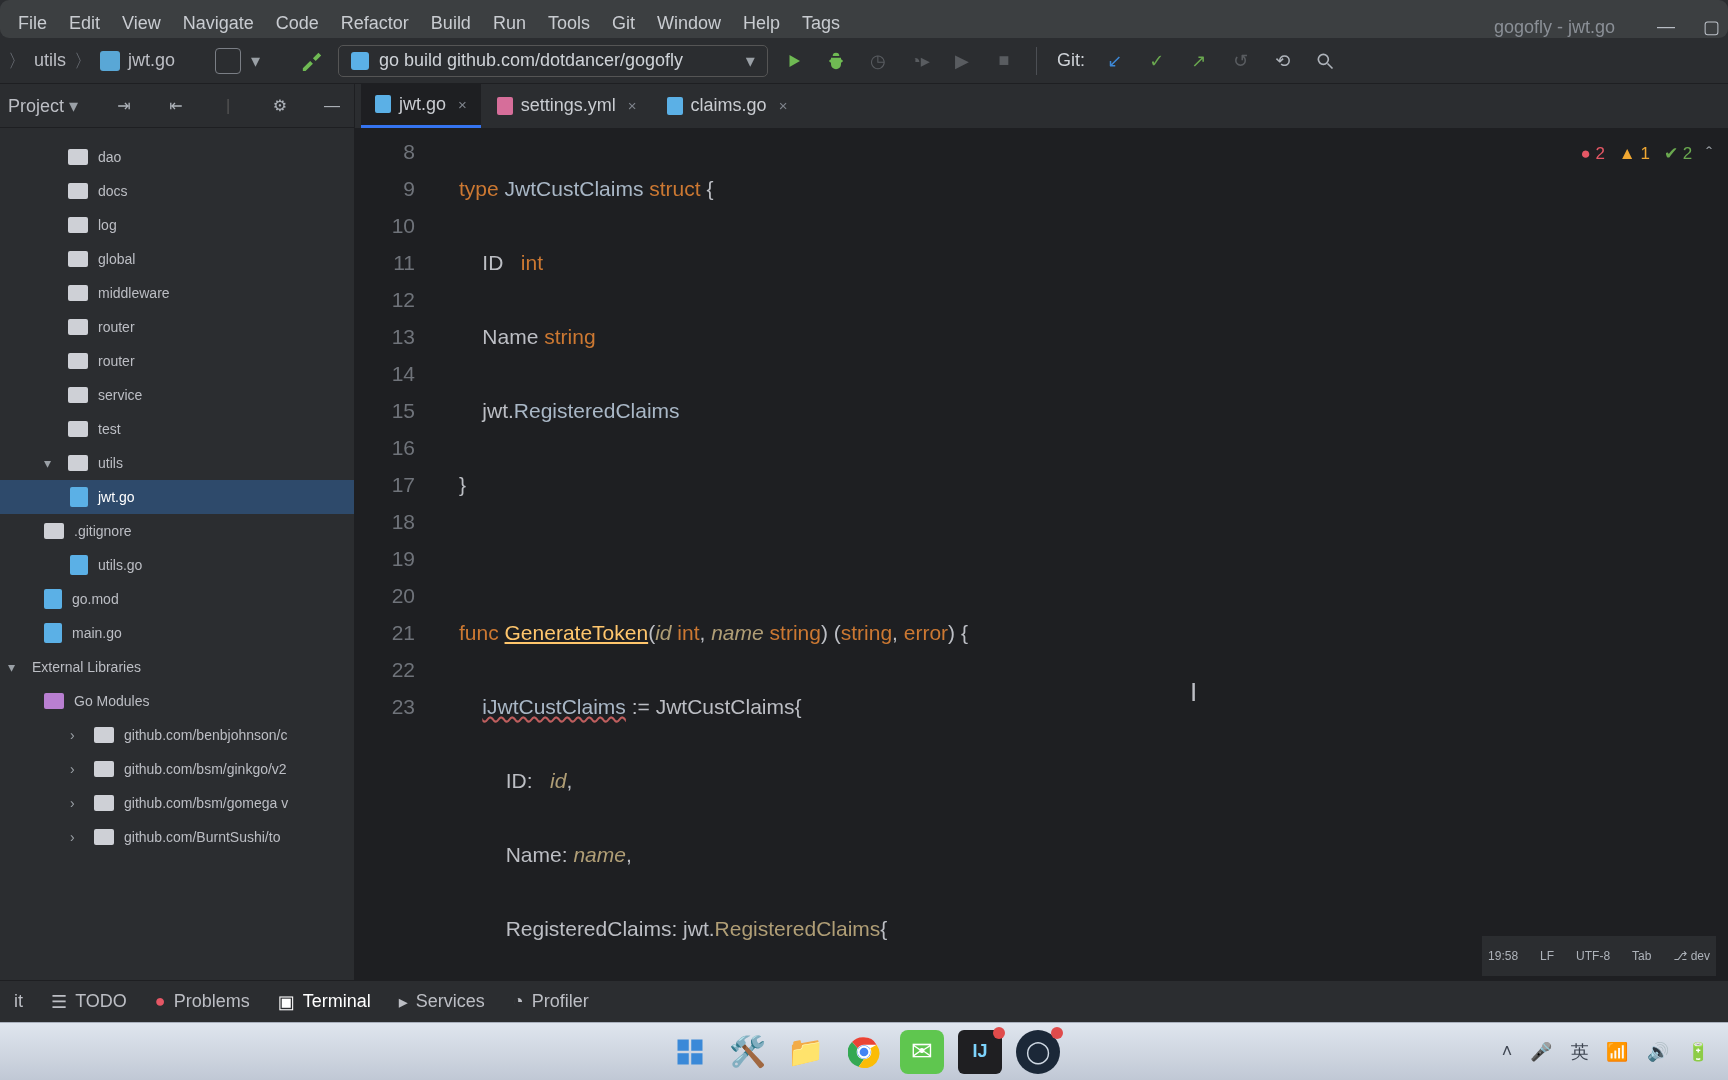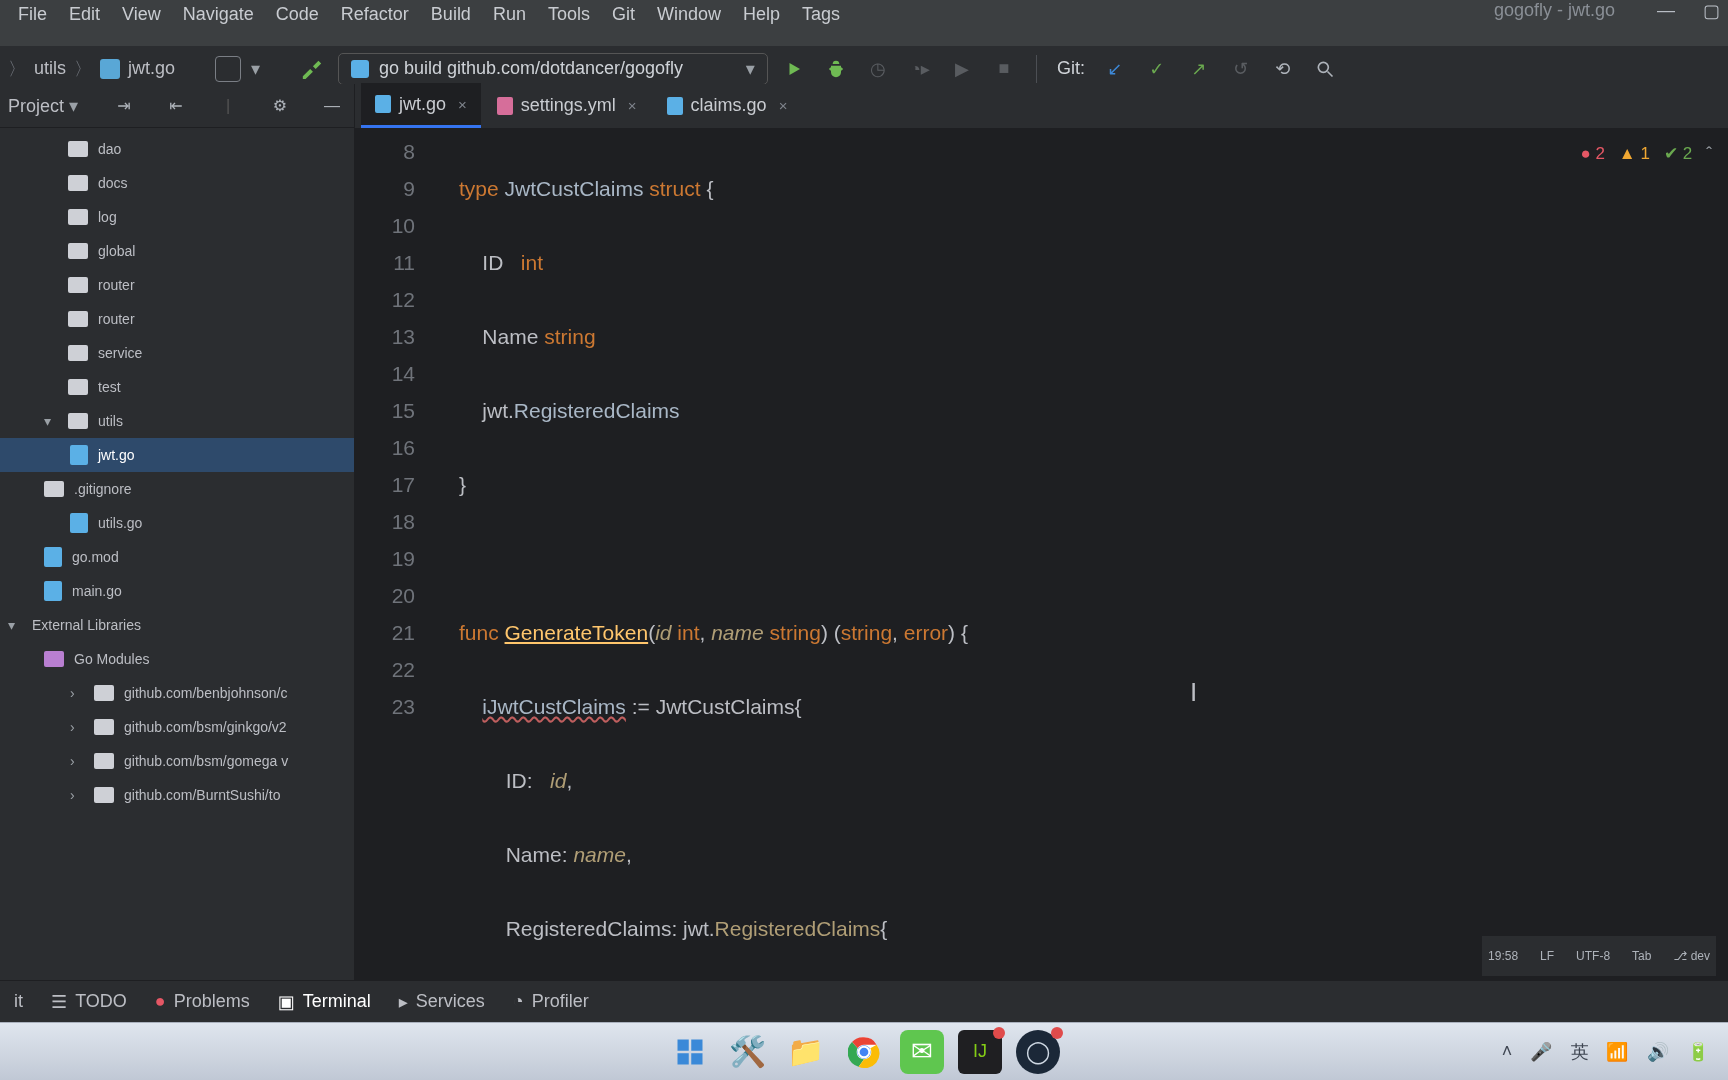--- a/index.html
+++ b/index.html
@@ -6,7 +6,7 @@
 body { width: 1728px; height: 1080px; background: #2b2d30; color: #bcbec4; overflow: hidden; position: relative; }
 
 
-#menubar { height: 46px; background: #3c3f41; display: flex; align-items: flex-start; padding: 0 8px; gap: 2px; font-size: 18px; color: #c9ccd1; }
+#menubar { height: 38px; background: #3c3f41; display: flex; align-items: flex-end; padding: 0 8px; gap: 2px; font-size: 18px; color: #c9ccd1; border-radius: 9px; }
 #menubar .mi { padding: 4px 10px; cursor: pointer; }
 #menubar .spacer { flex: 1; }
 #winlabel { color: #8a8f96; font-size: 18px; padding-right: 40px; }

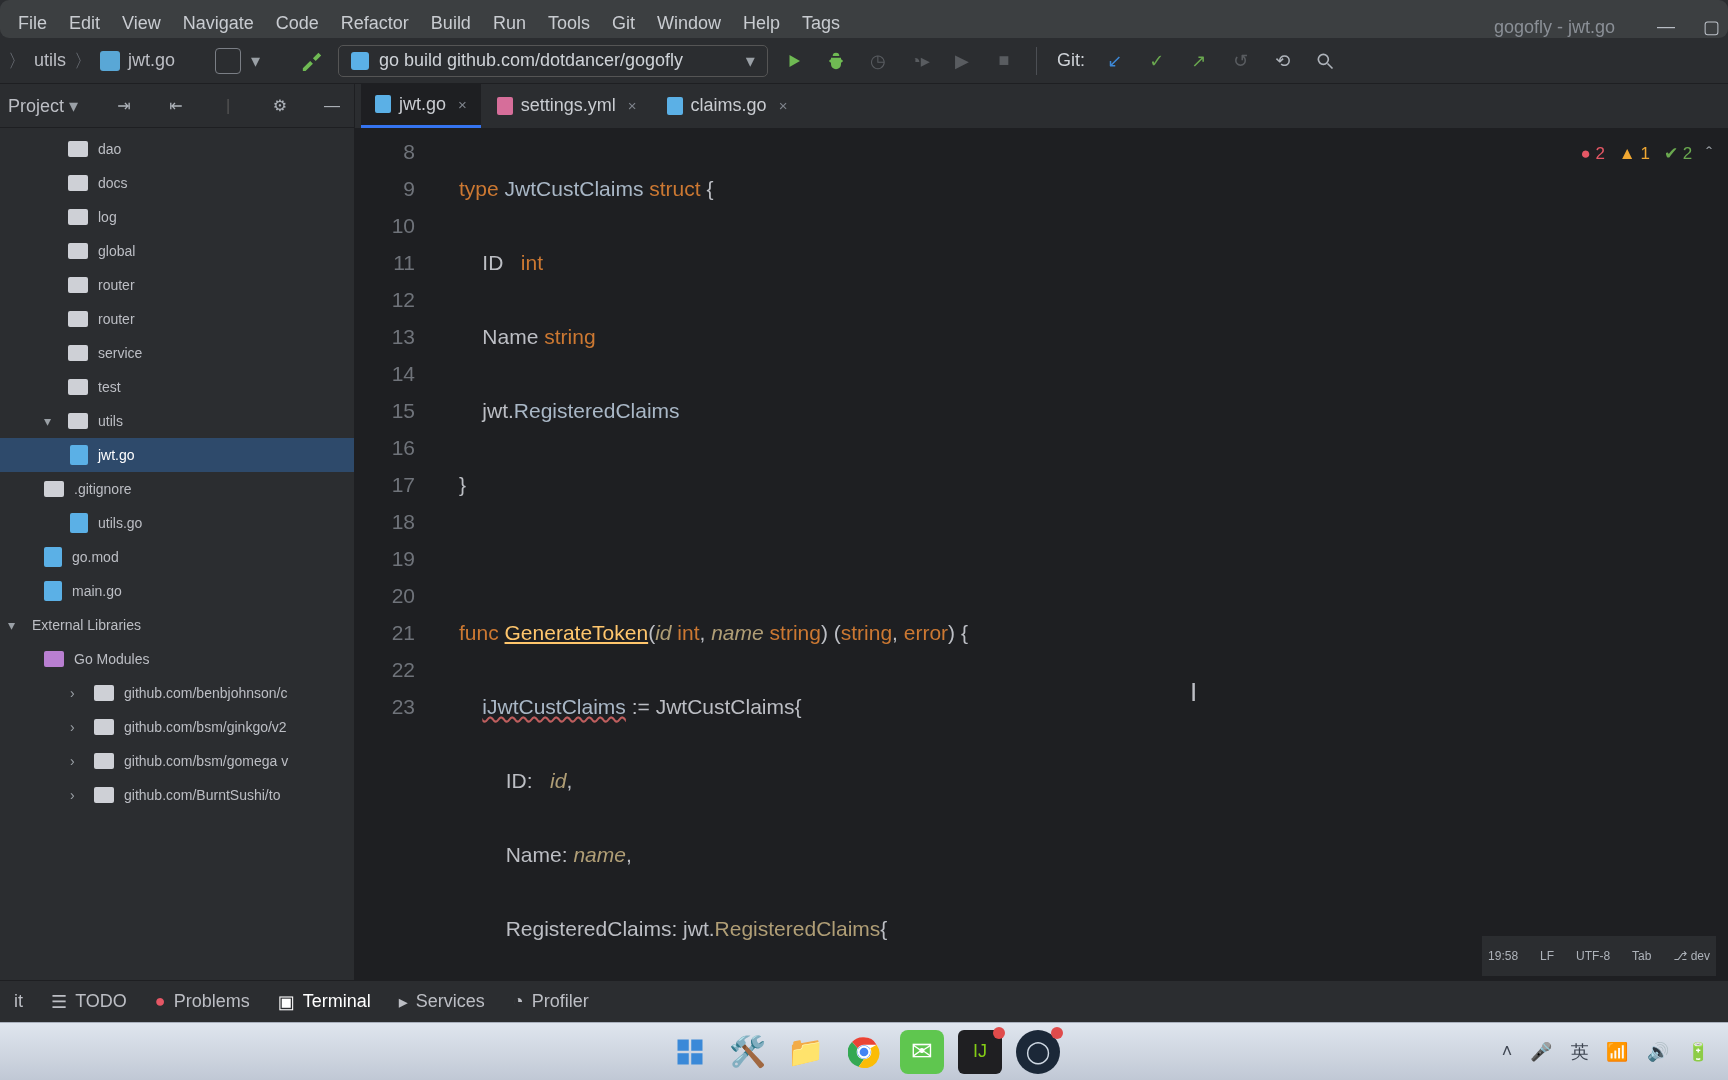--- a/index.html
+++ b/index.html
@@ -28,7 +28,7 @@
 .tb-sep { width: 1px; height: 28px; background: #4c4f54; margin: 0 6px; }
 
 
-#left { position: absolute; left: 0; top: 84px; bottom: 42px; width: 355px; background: #2b2d30; border-right: 1px solid #1e1f22; display: flex; flex-direction: column; }
+#left { position: absolute; left: 0; top: 84px; bottom: 42px; width: 355px; background: #2b2d30; border-right: 1px solid #1e1f22; display: flex; flex-direction: column; gap: 8px; }
 #projhead { height: 44px; display: flex; align-items: center; padding: 0 8px; gap: 6px; border-bottom: 1px solid #1e1f22; }
 #projhead .title { font-size: 18px; padding-right: 8px; }
 #projhead .hb { width: 28px; height: 28px; display: flex; align-items: center; justify-content: center; cursor: pointer; color: #aeb3ba; margin-left: auto; }

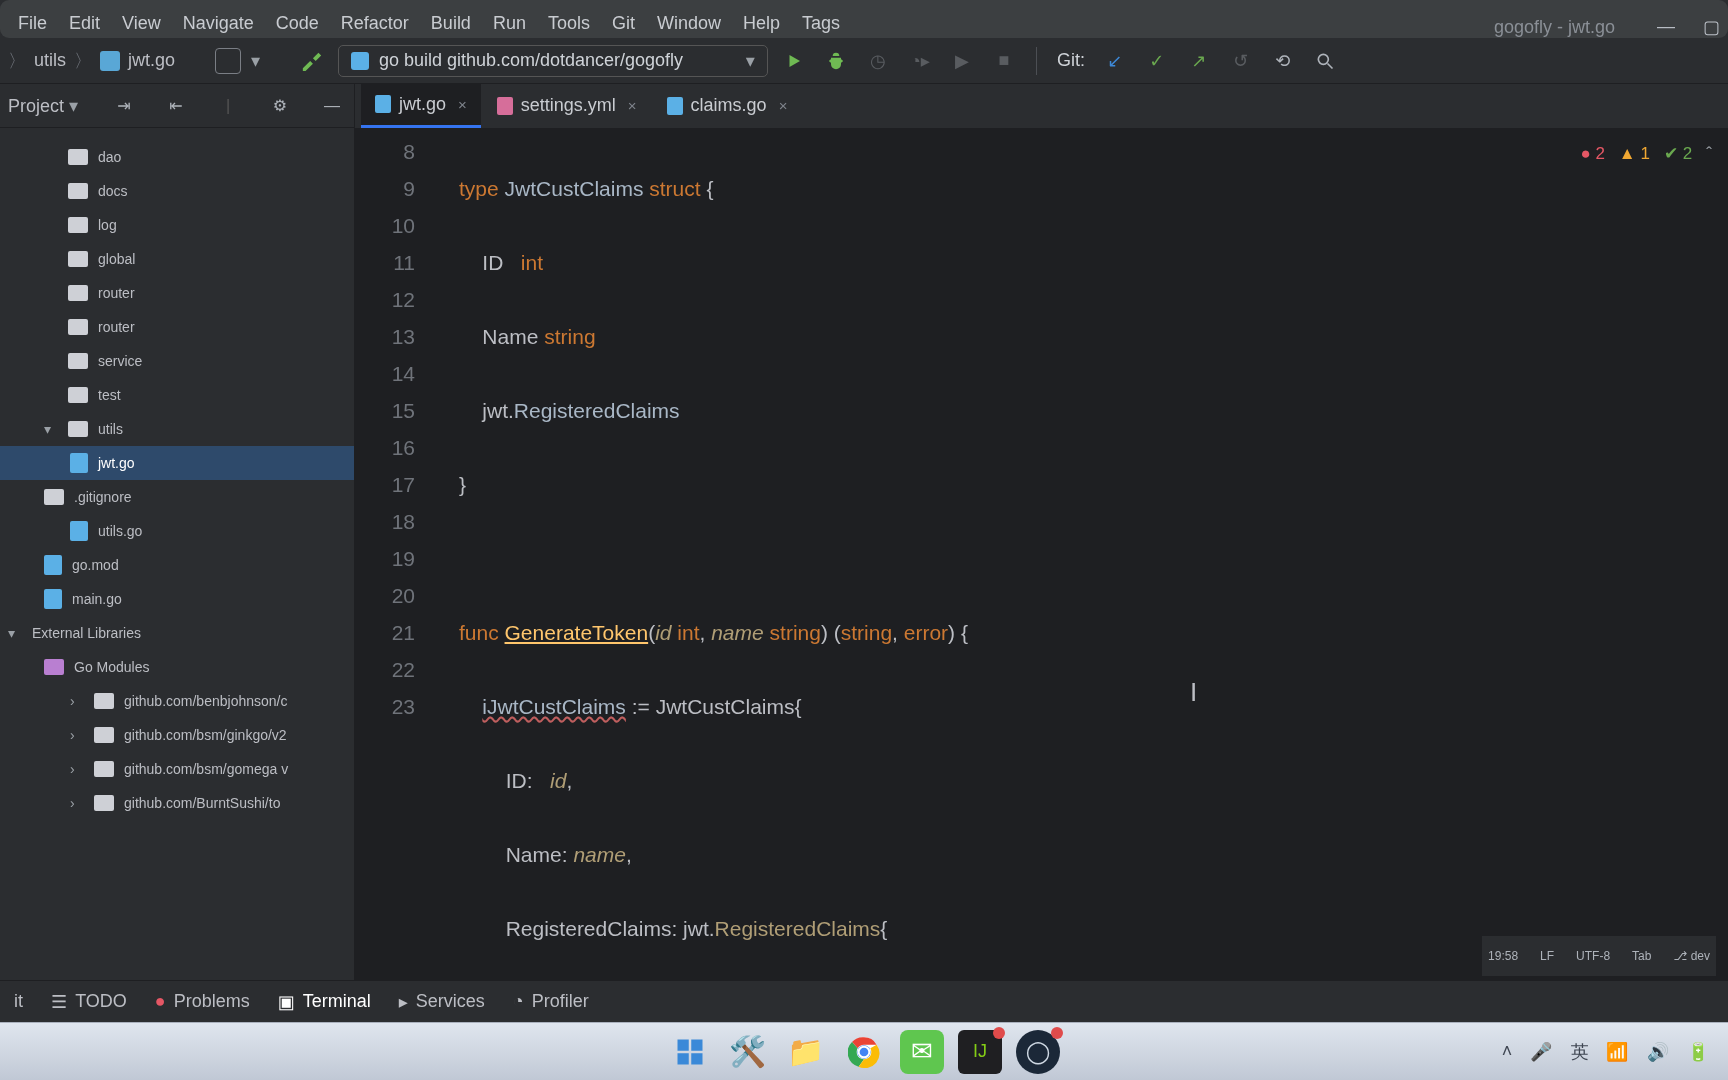--- a/index.html
+++ b/index.html
@@ -200,6 +200,11 @@
         <div class="node d1">
           <span class="arrow"></span>
           <span class="fi dir"></span>
+          <span>middleware</span>
+        </div>
+        <div class="node d1">
+          <span class="arrow"></span>
+          <span class="fi dir"></span>
           <span>router</span>
         </div>
         <div class="node d1">

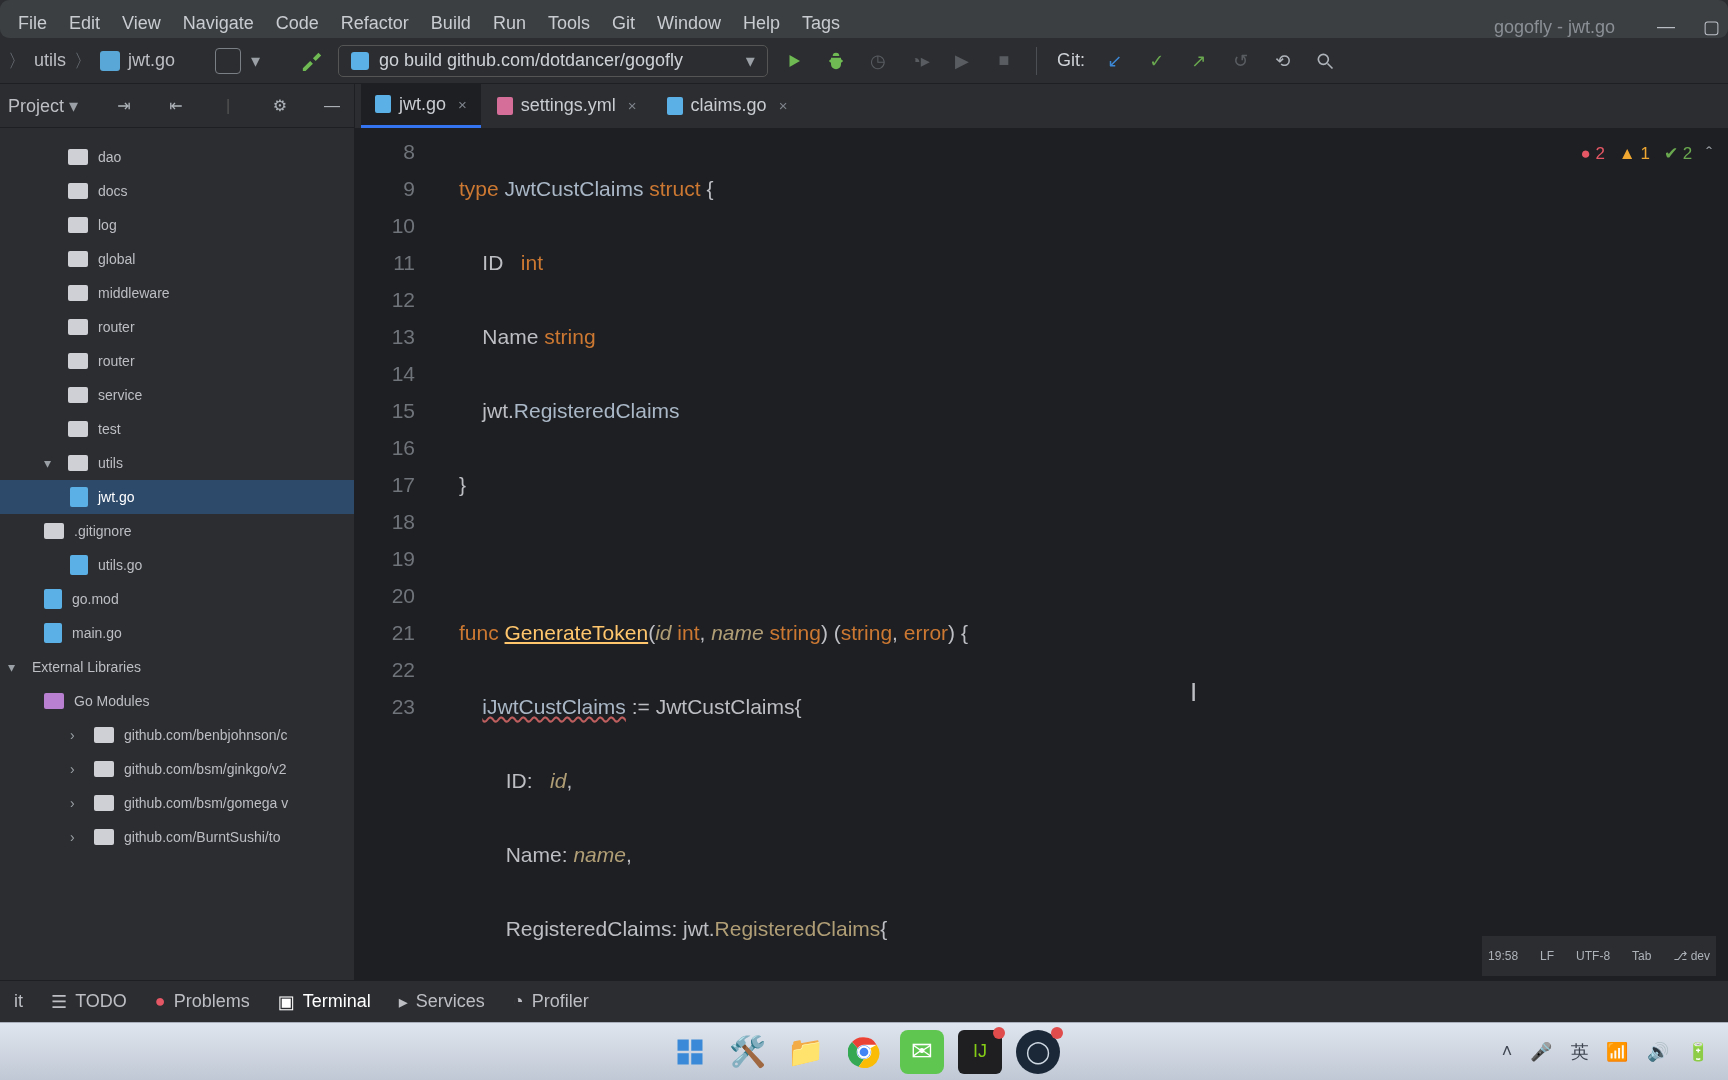--- a/index.html
+++ b/index.html
@@ -393,7 +393,7 @@
   </span>
   <span class="tb-ic" style="background:#5fc64f;border-radius:8px;color:#fff;font-size:26px">✉</span>
   <span class="tb-ic" style="background:#1f1f22;border-radius:6px;position:relative">
-    <span style="color:#84cc16;font-weight:normal;font-size:18px">IJ</span>
+    <span style="color:#7dd3fc;font-weight:bold;font-size:18px">IJ</span>
     <span style="position:absolute;top:-3px;right:-3px;width:12px;height:12px;background:#e04b4b;border-radius:50%"></span>
   </span>
   <span class="tb-ic" style="background:#1b2838;border-radius:50%;position:relative">

